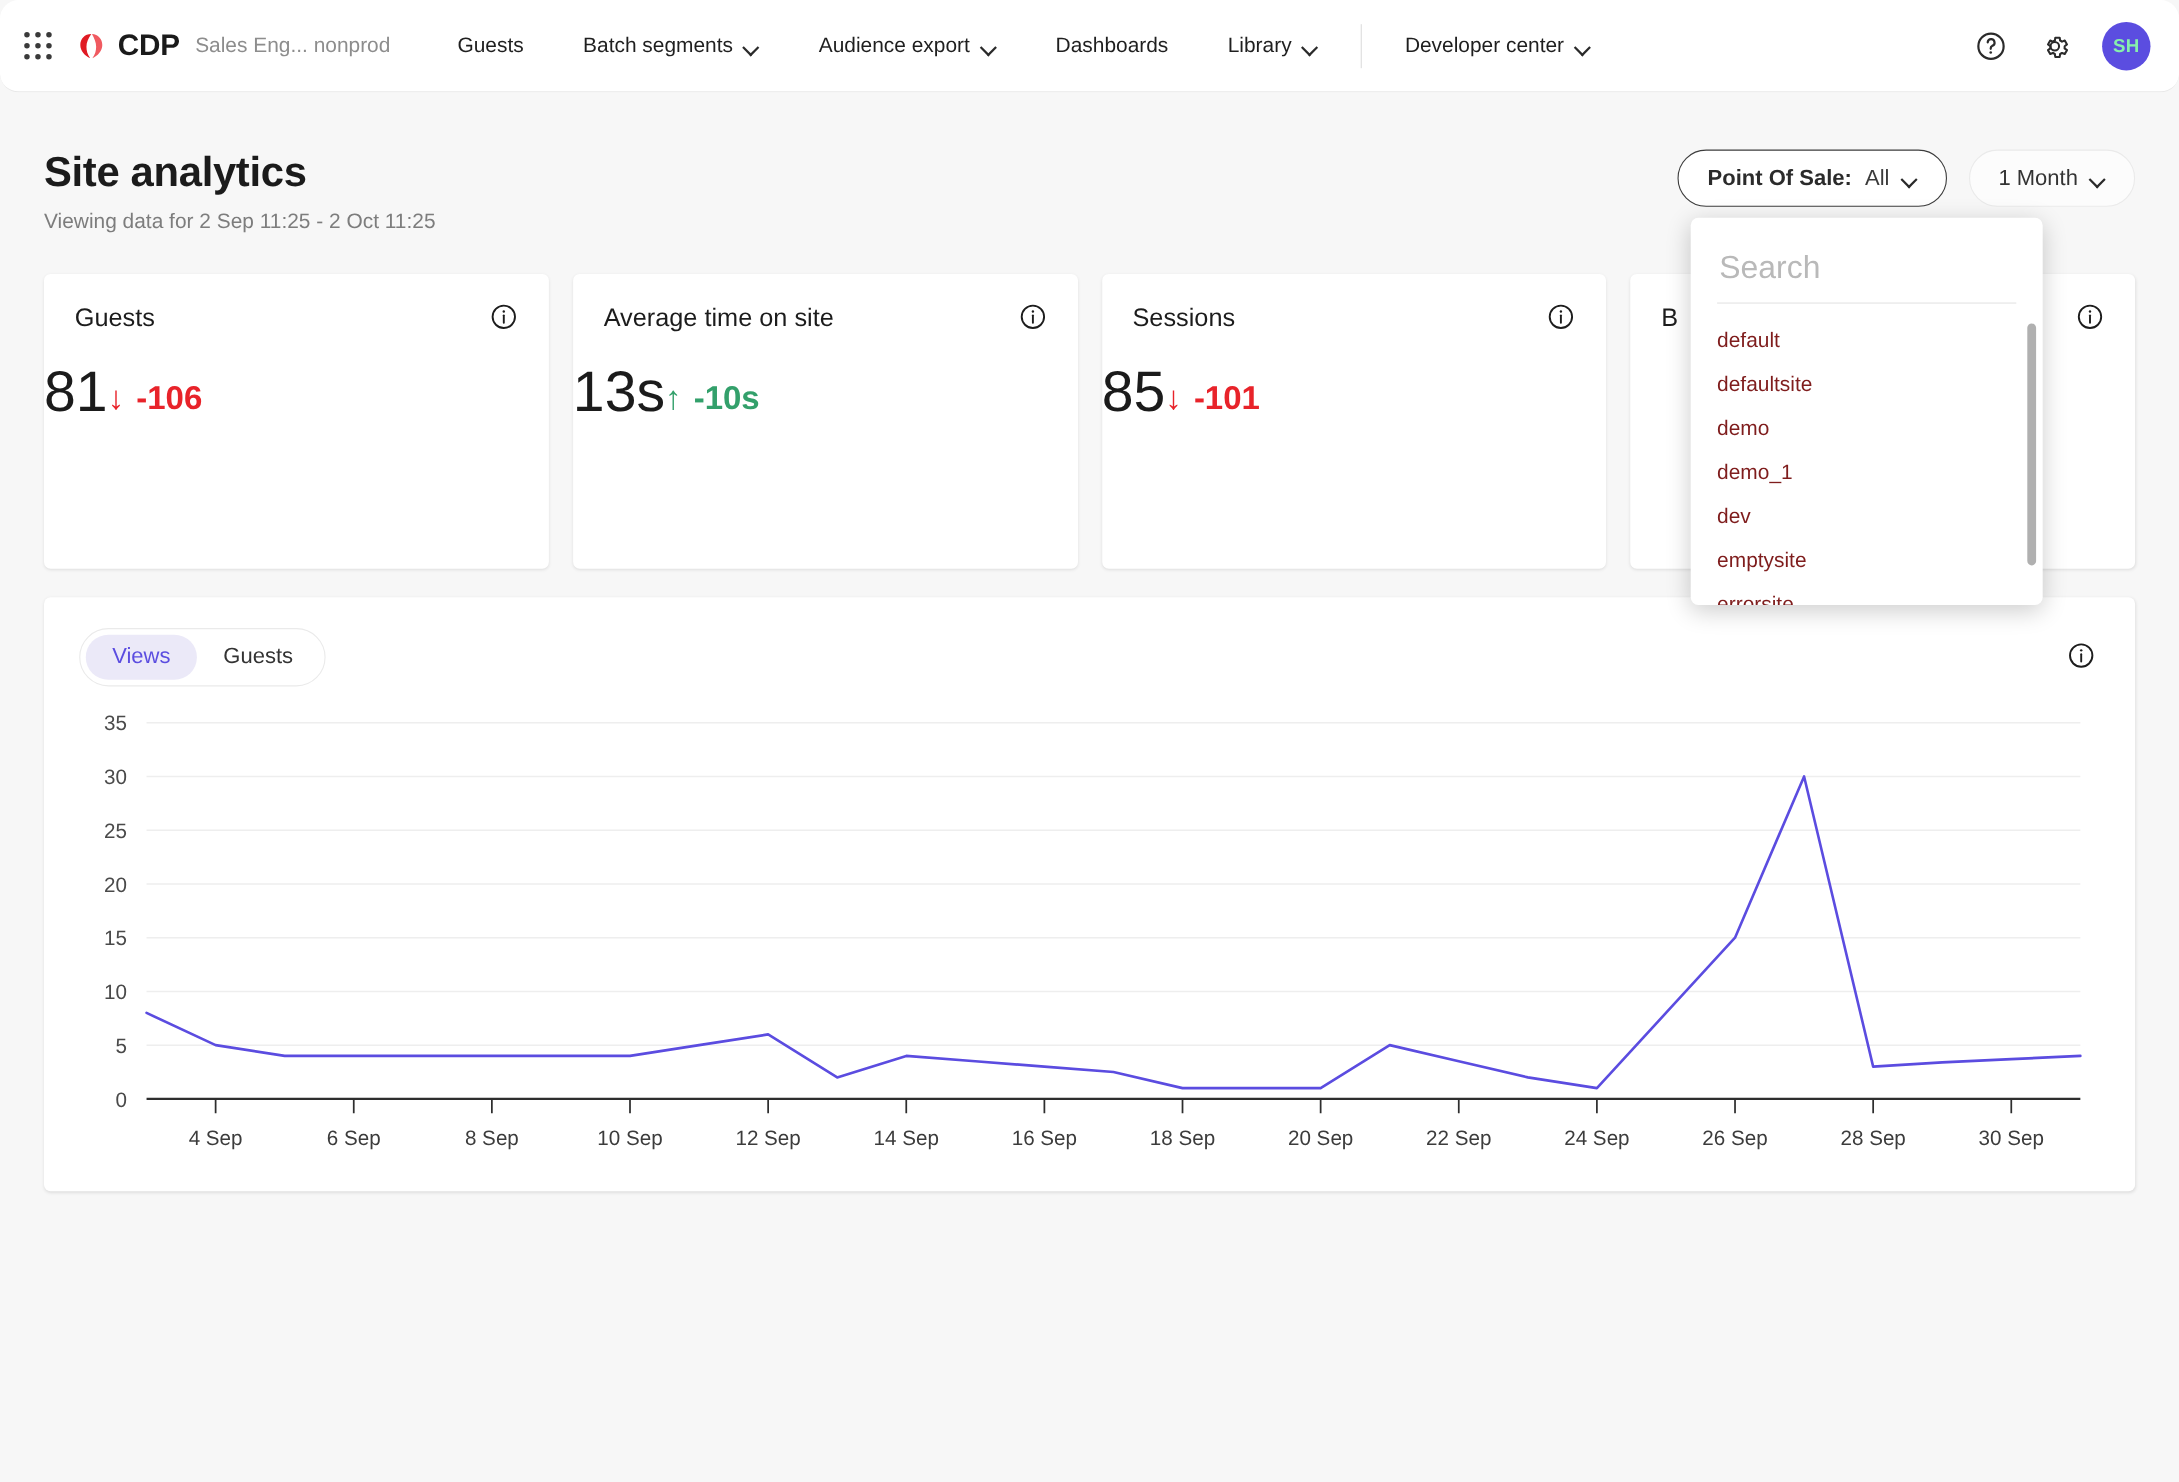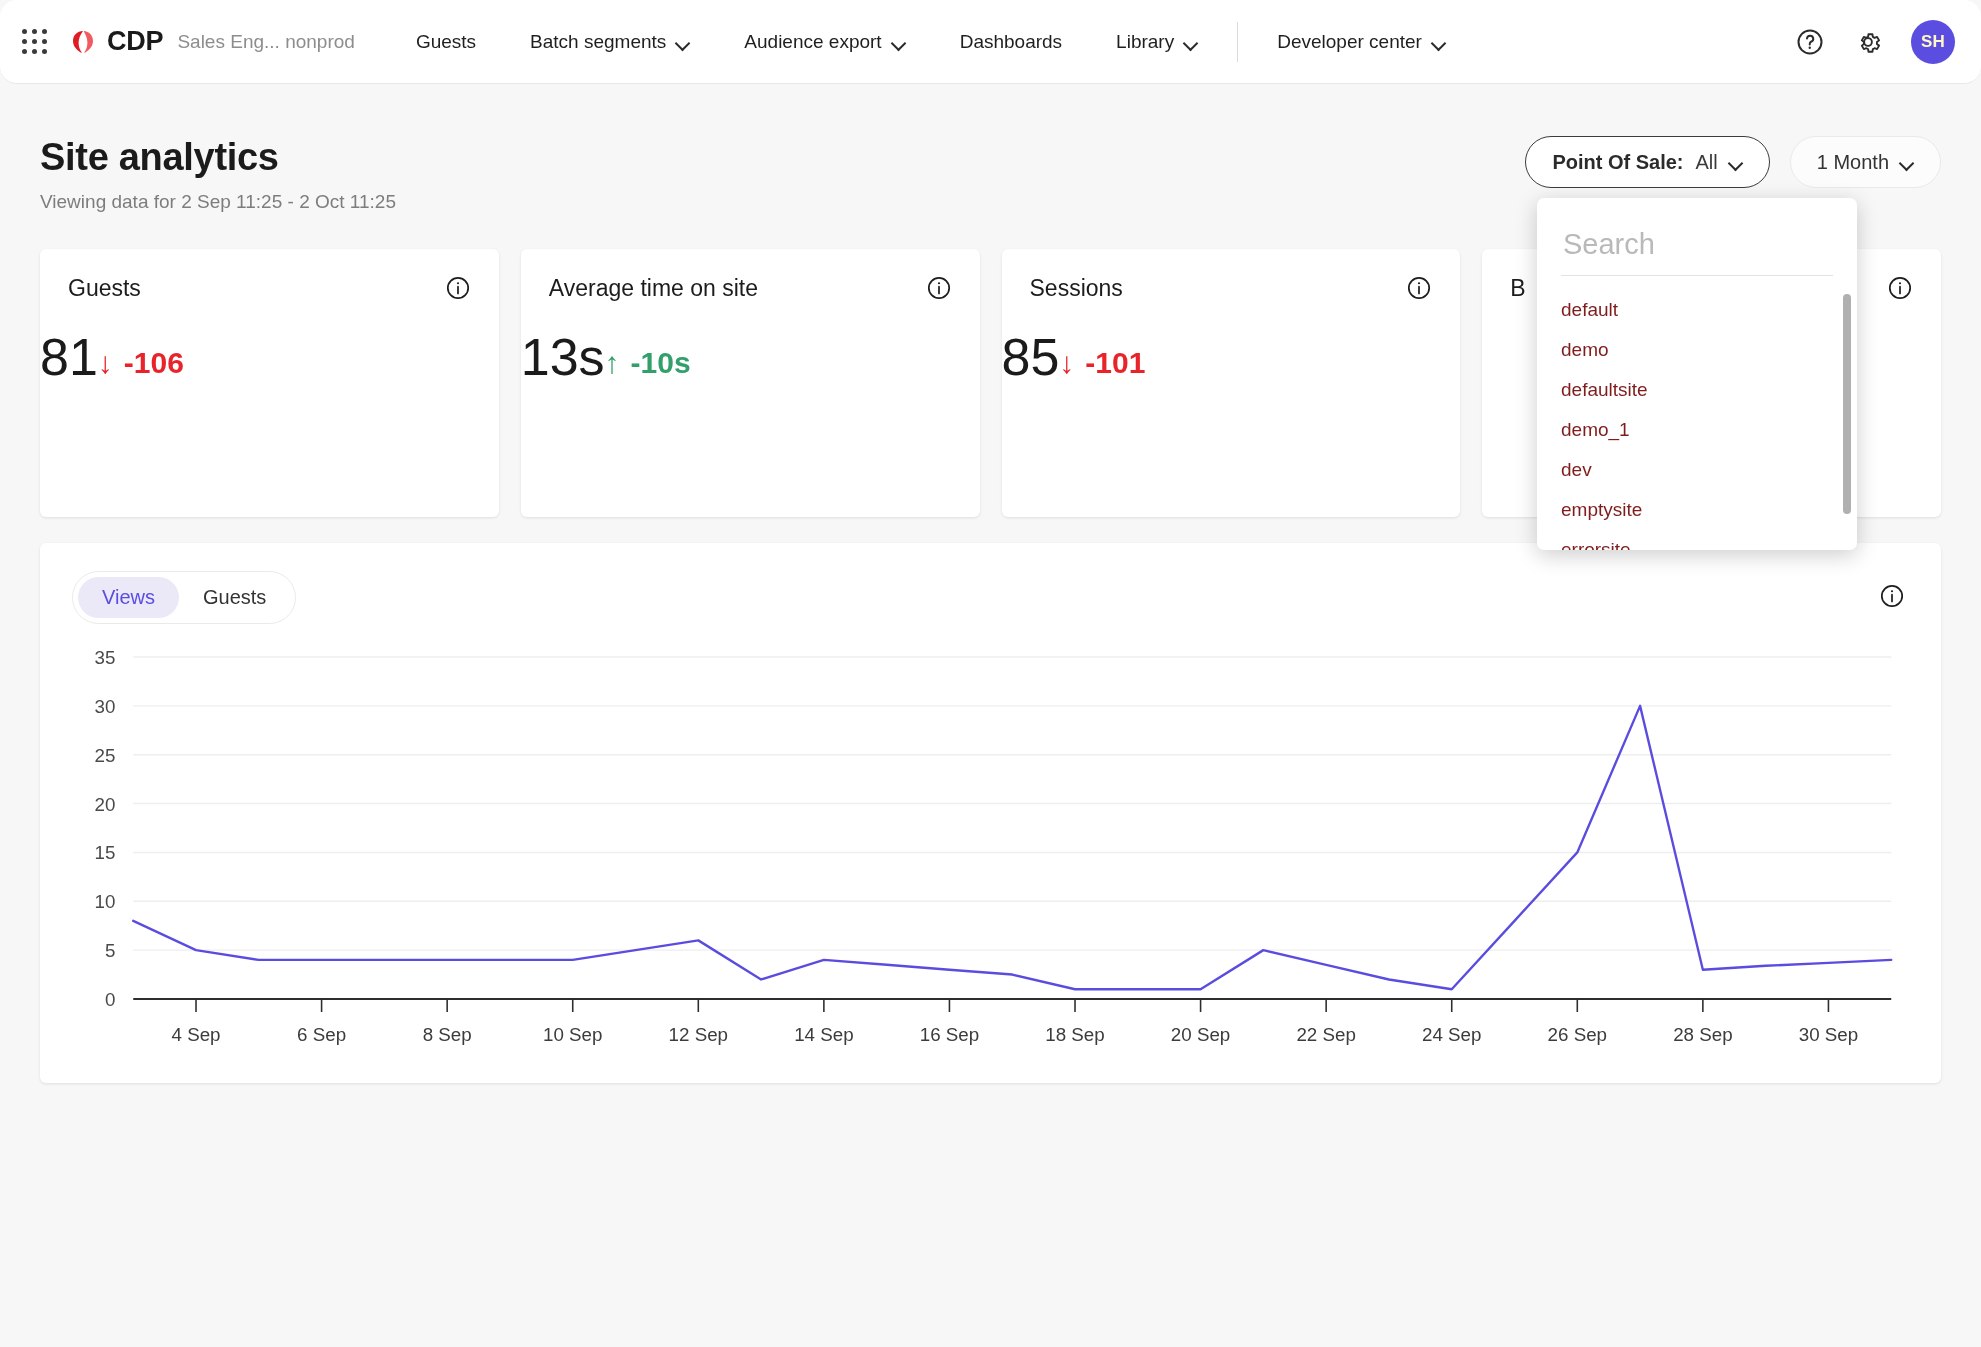--- a/index.html
+++ b/index.html
@@ -47,7 +47,7 @@
   .circ-icon { width: 30px; height: 30px; cursor: pointer; }
   .avatar {
     width: 44px; height: 44px; border-radius: 50%;
-    background: #5b4de0; color: #fef9c3; font-size: 17px; font-weight: bold;
+    background: #5b4de0; color: #86efac; font-size: 17px; font-weight: bold;
     display: flex; align-items: center; justify-content: center;
     cursor: pointer; letter-spacing: .3px;
   }

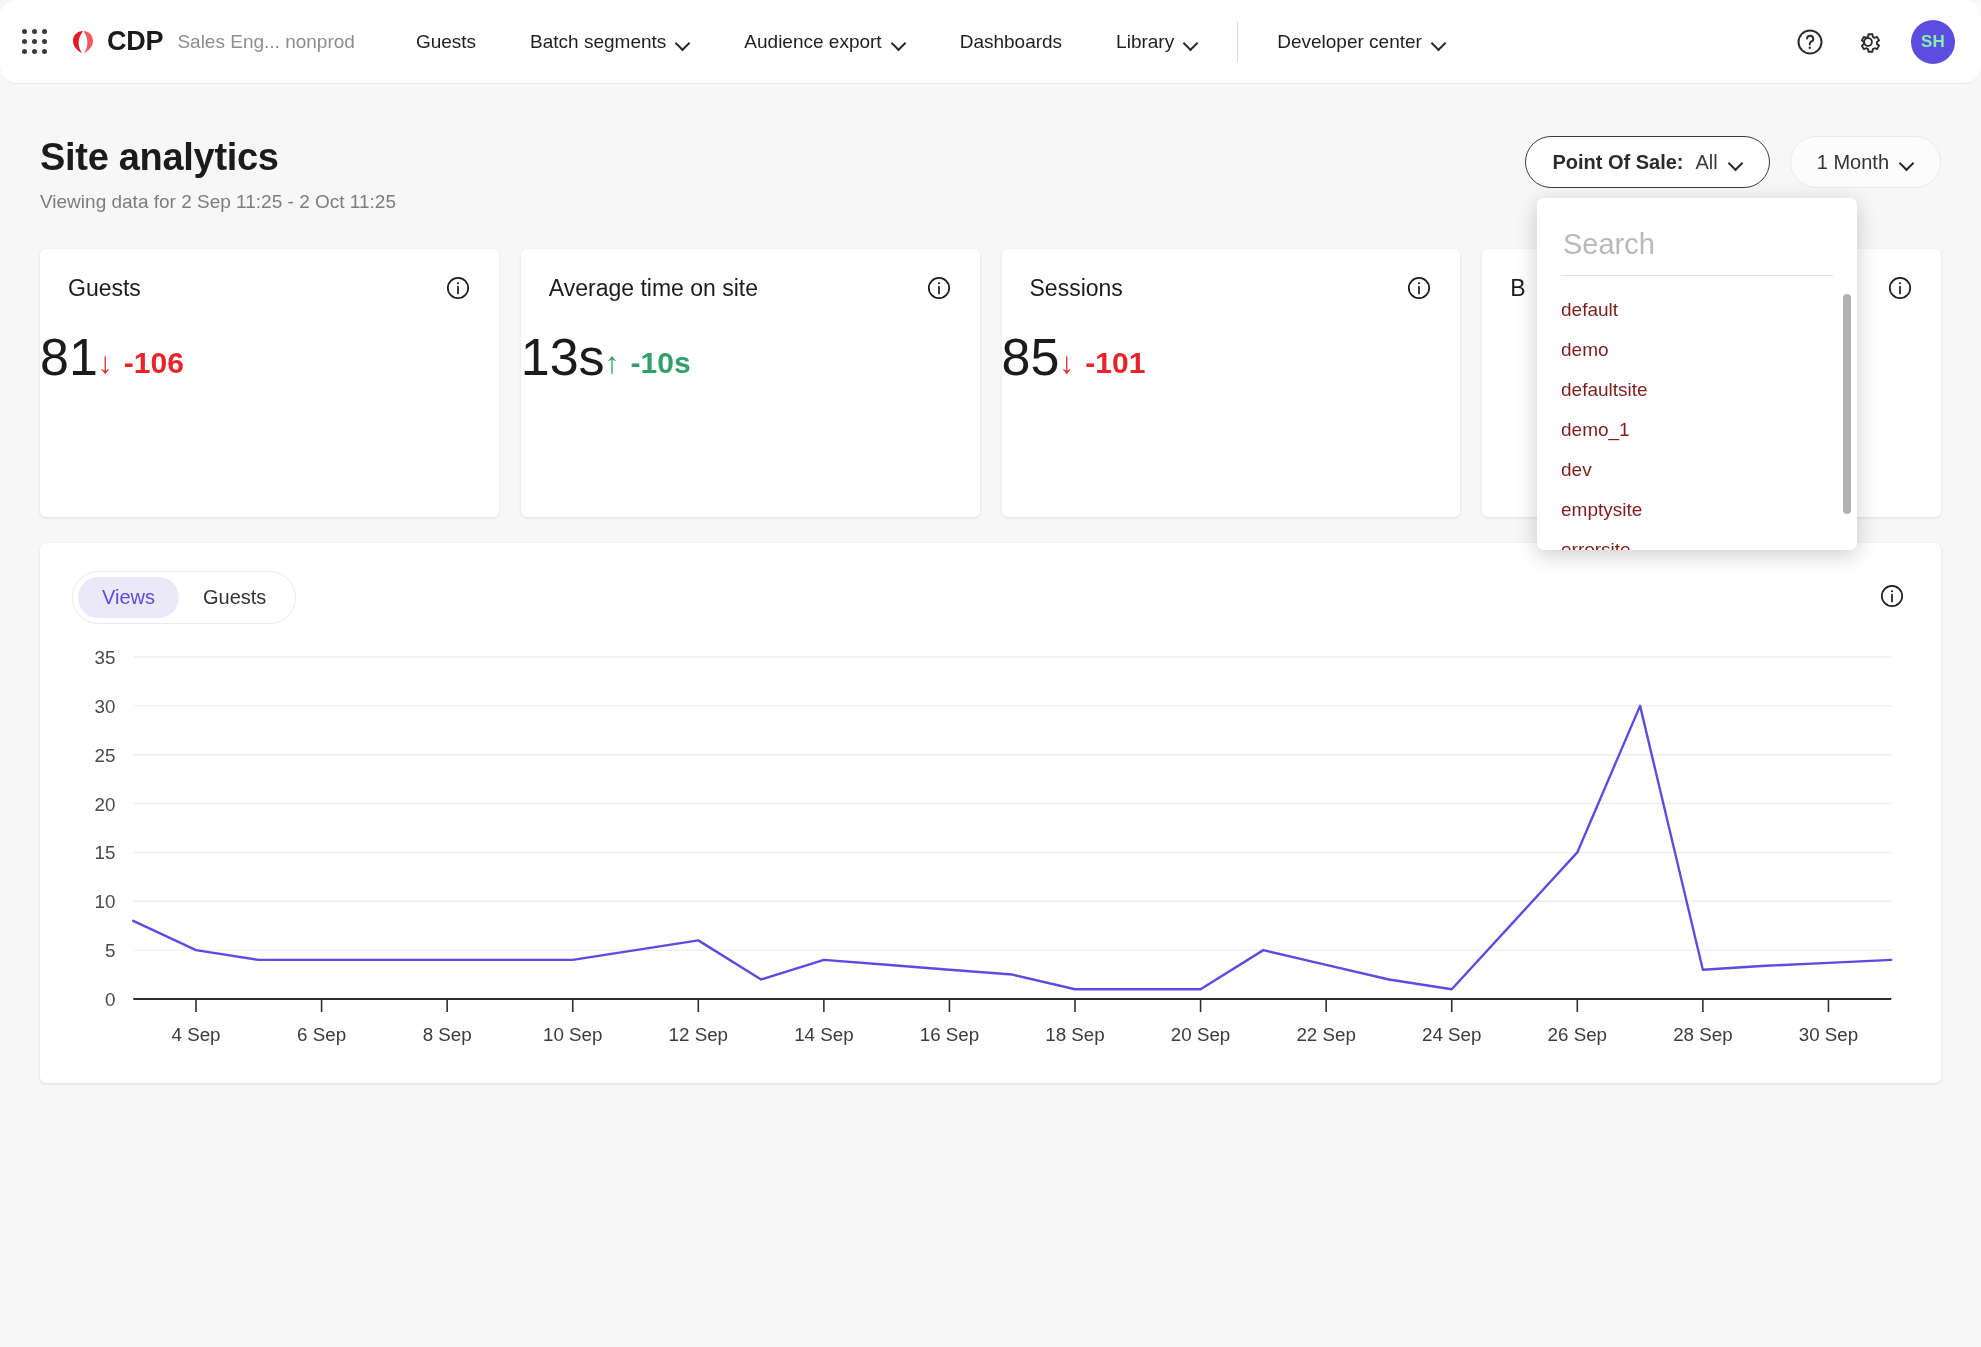--- a/index.html
+++ b/index.html
@@ -230,8 +230,8 @@
         <input class="dd-search" placeholder="Search" style="">
         <div class="dd-list">
           <div class="dd-item">default</div>
+          <div class="dd-item">defaultsite</div>
           <div class="dd-item">demo</div>
-          <div class="dd-item">defaultsite</div>
           <div class="dd-item">demo_1</div>
           <div class="dd-item">dev</div>
           <div class="dd-item">emptysite</div>

